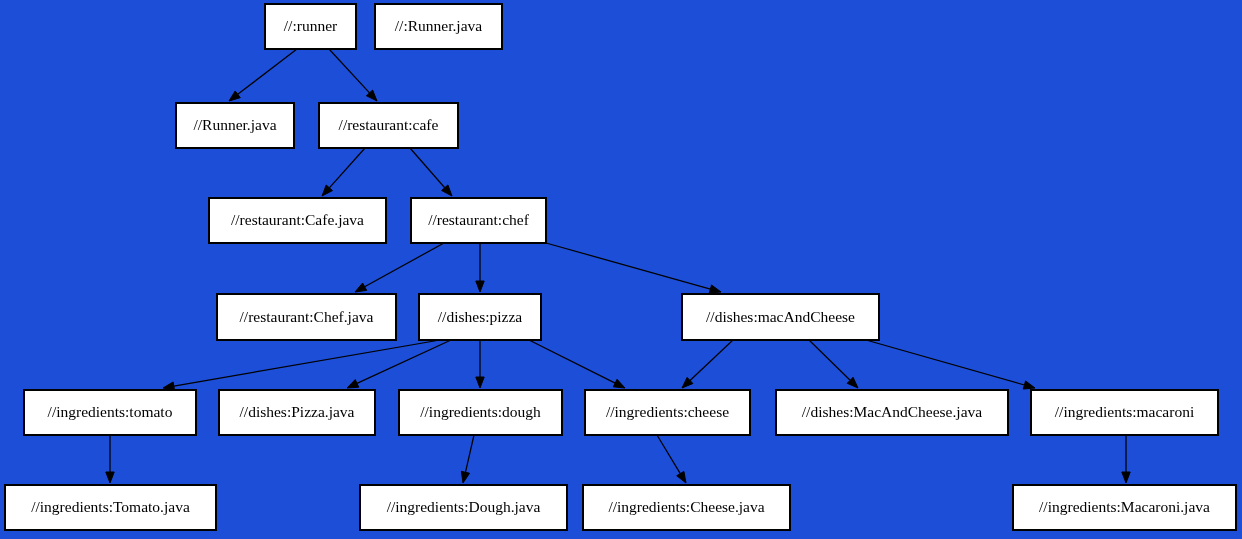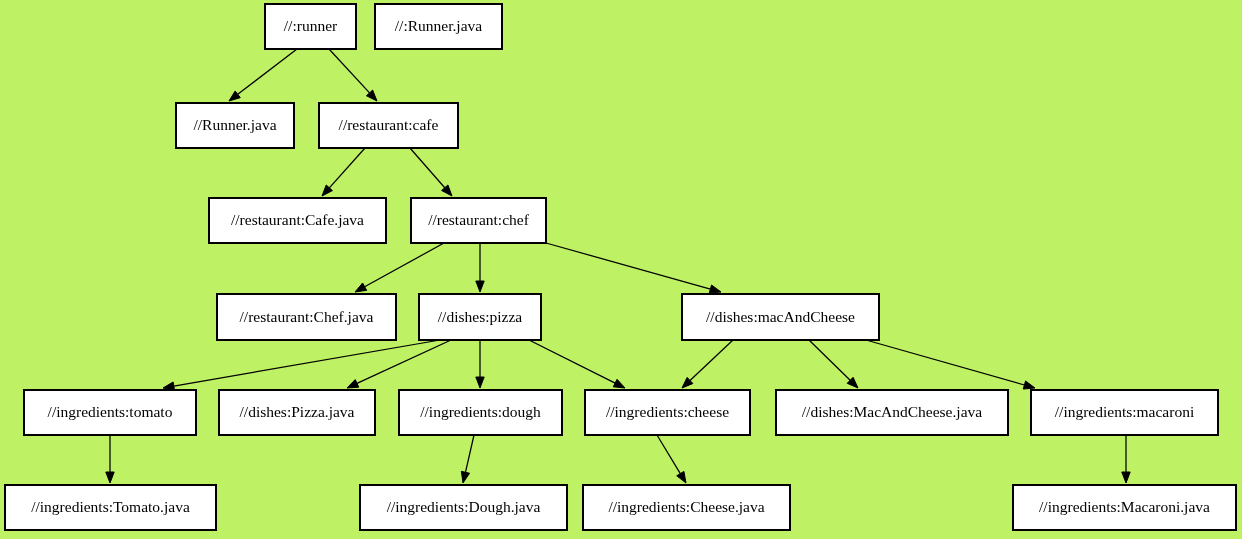--- a/index.html
+++ b/index.html
@@ -11,7 +11,7 @@
     position: relative;
     width: 1242px;
     height: 539px;
-    background: #bef264;
+    background: #1d4ed8;
     overflow: hidden;
     font-family: "Liberation Serif", "DejaVu Serif", serif;
   }

